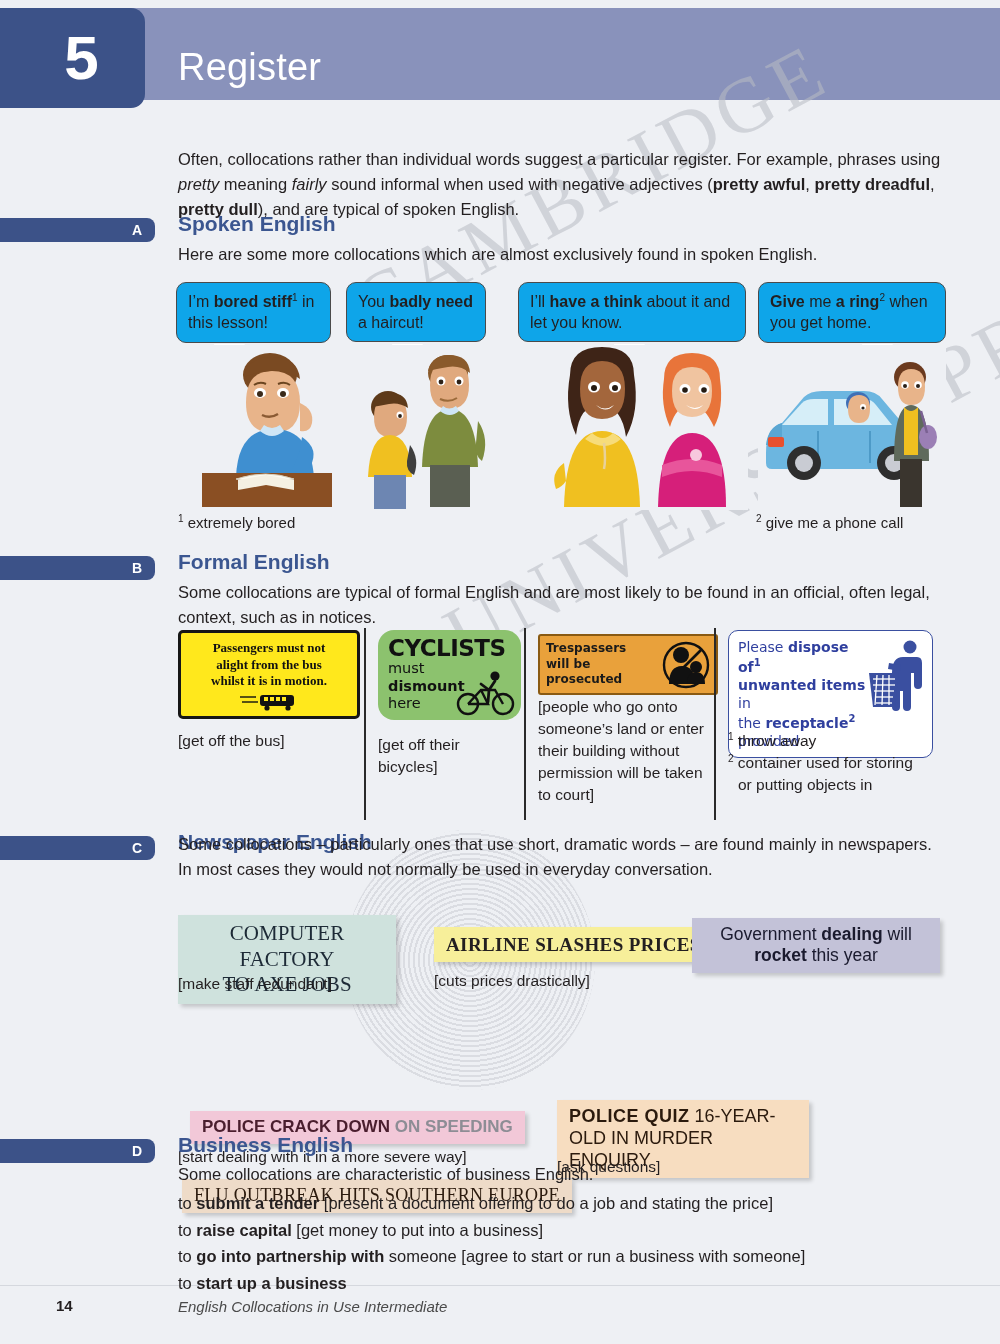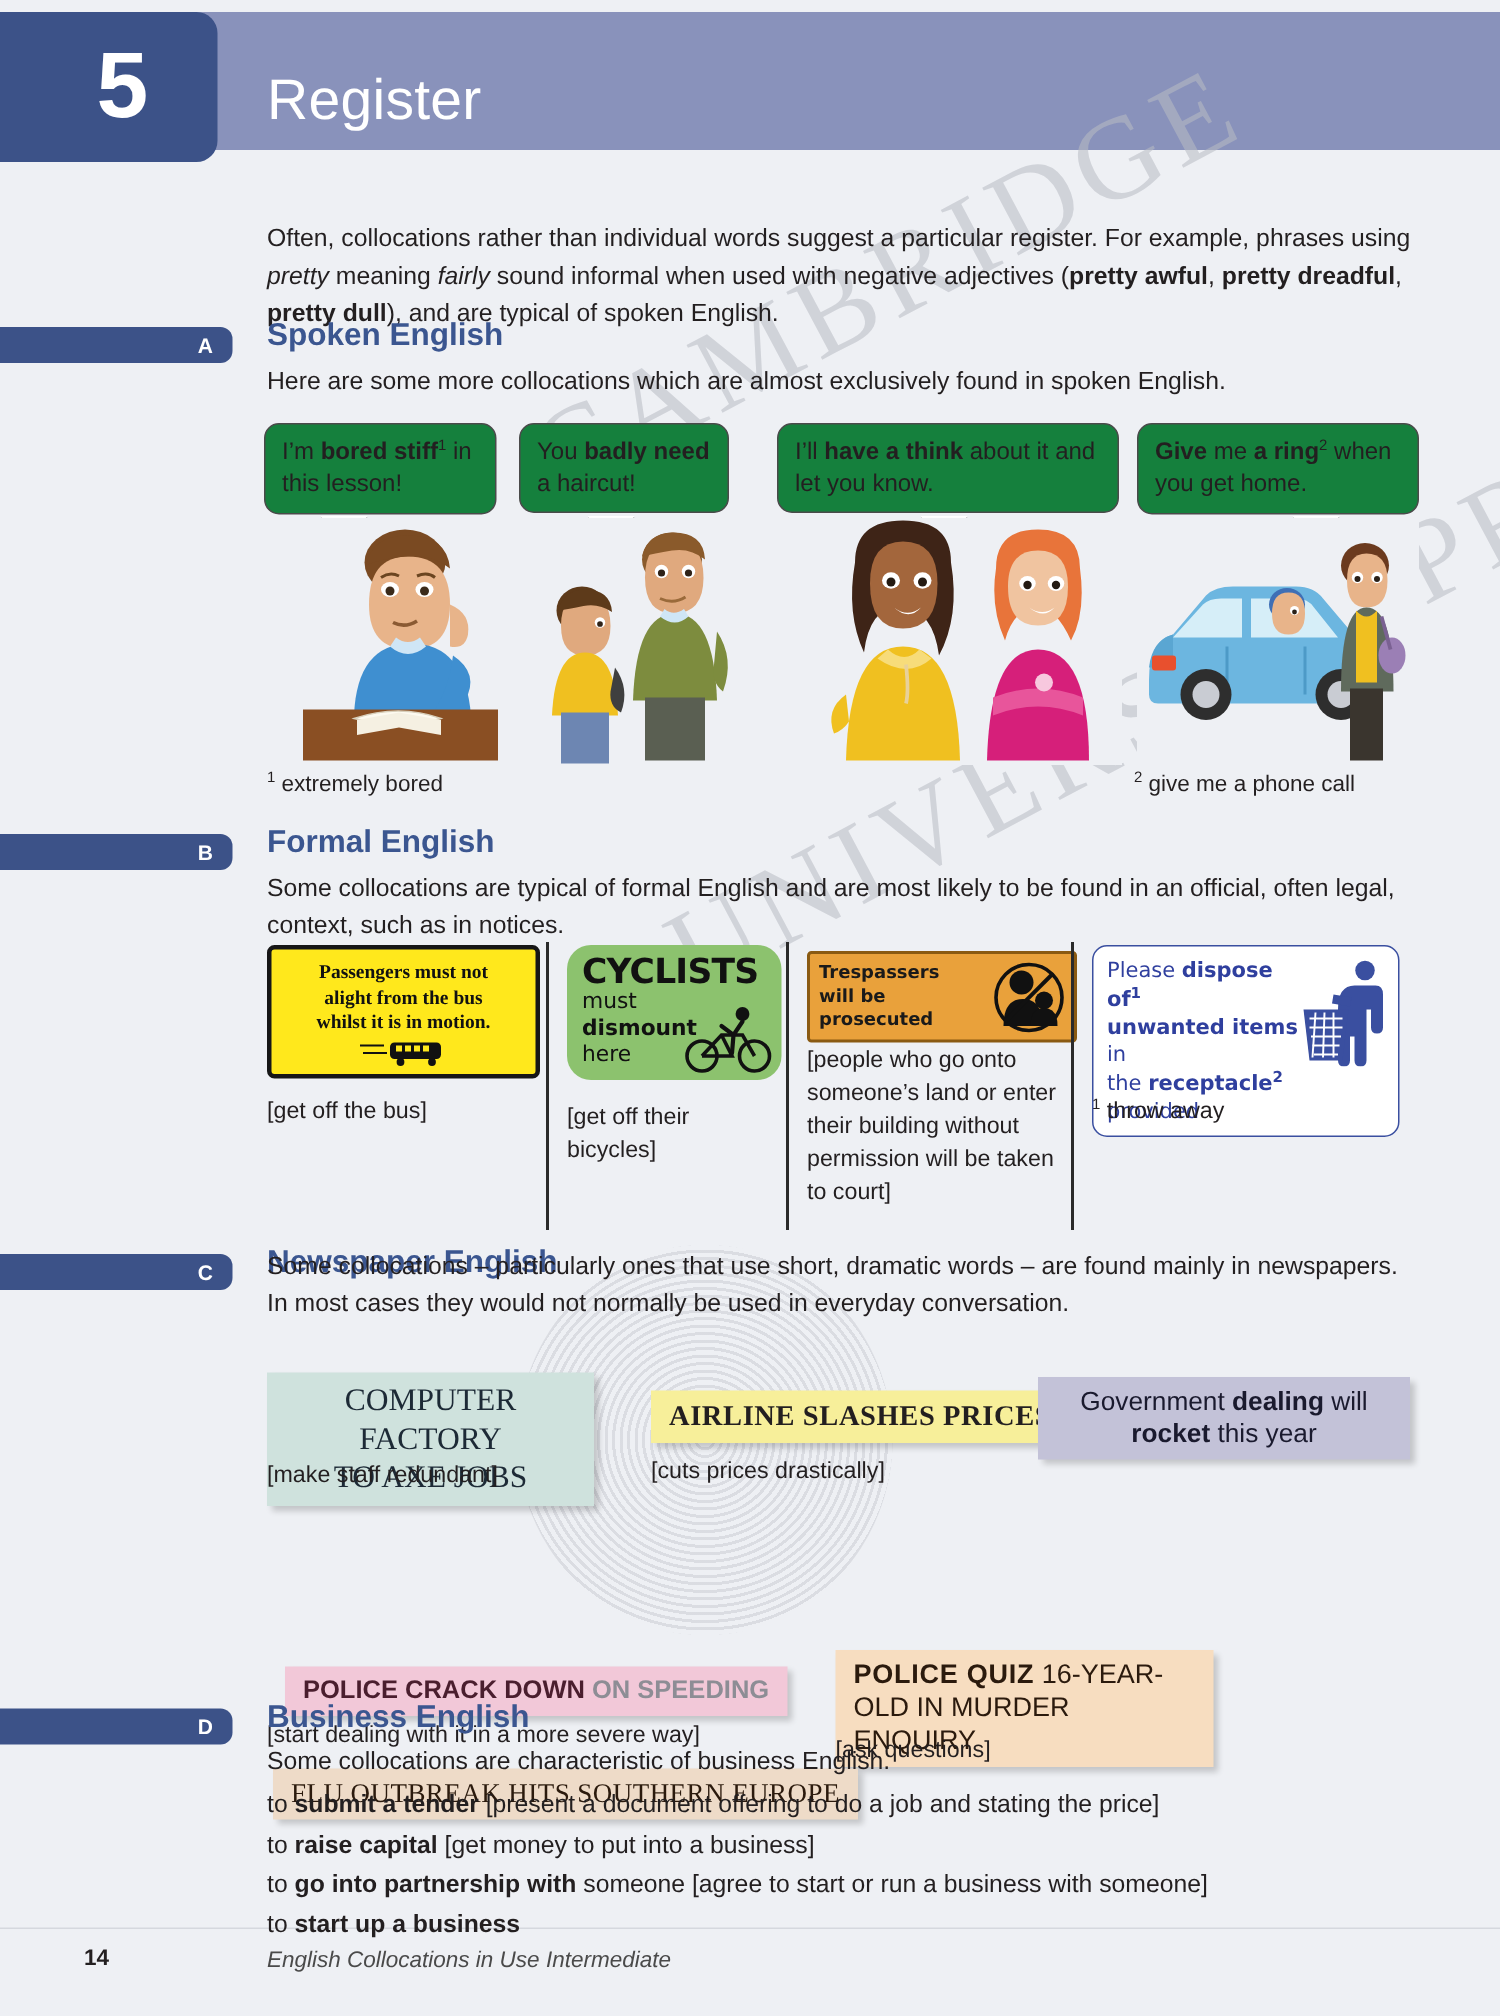--- a/index.html
+++ b/index.html
@@ -89,7 +89,7 @@
   .bubble{
     position:absolute;
     border:1.6px solid #4a4a4a; border-radius:10px;
-    background:#15803d; padding:8px 10px 8px 11px;
+    background:#0ea5e9; padding:8px 10px 8px 11px;
     font-size:16px; line-height:1.32;
   }
   .bub-tail{

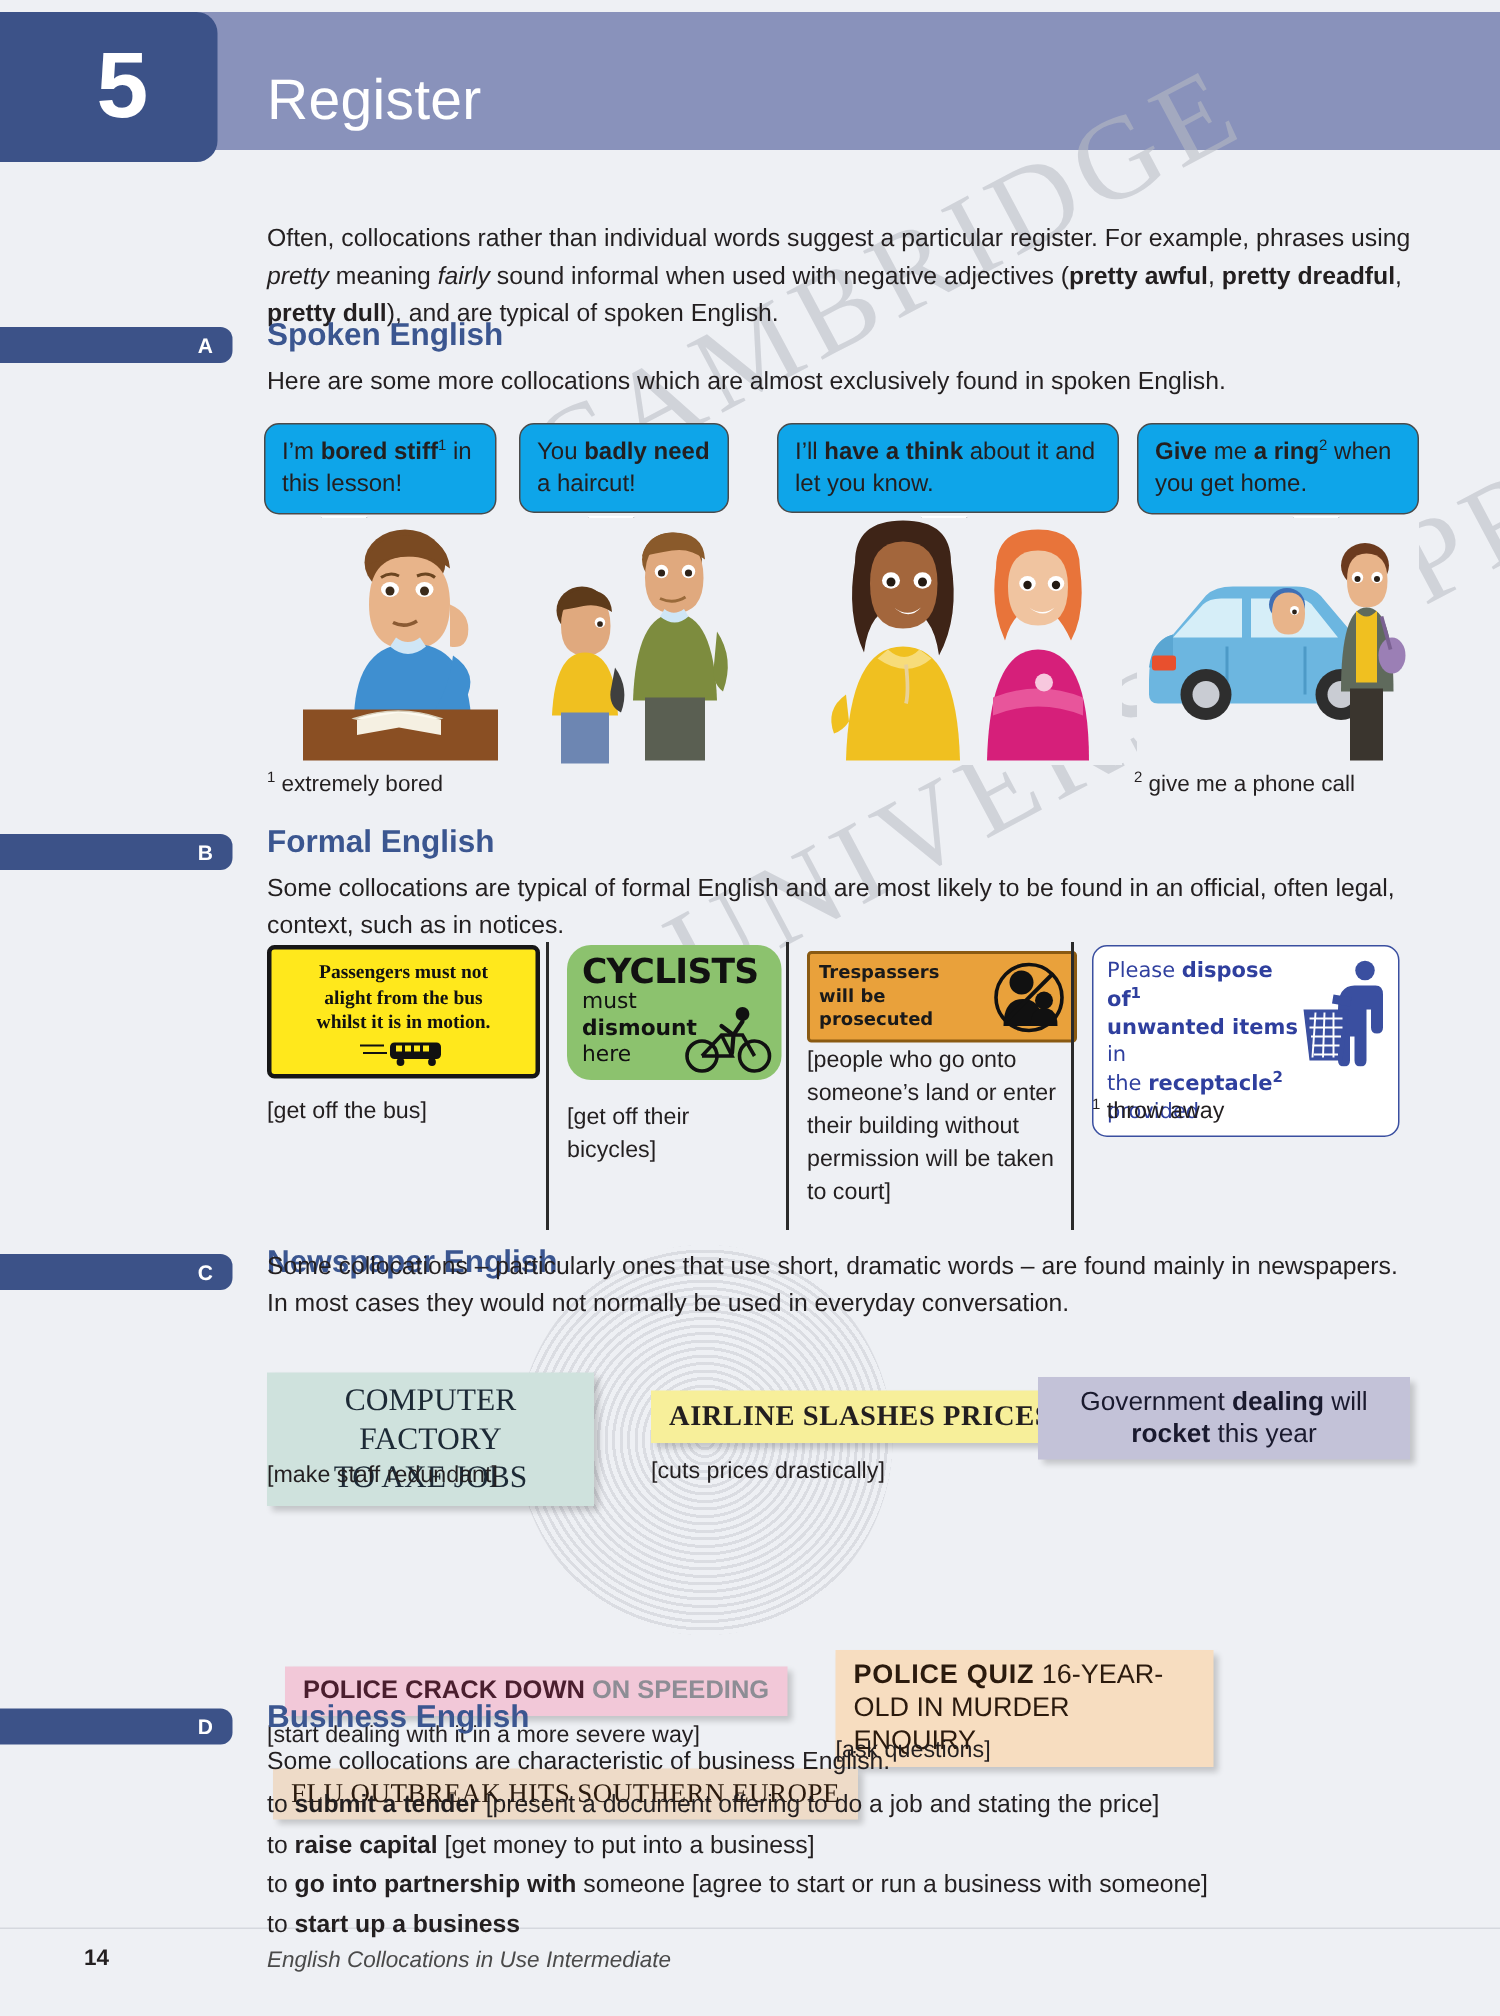--- a/index.html
+++ b/index.html
@@ -436,6 +436,10 @@
     <div class="gloss" style="top:100px; left:0; width:215px;">
       <sup>1</sup><span> throw away</span>
     </div>
+    <div class="gloss" style="top:122px; left:0; width:222px;">
+      <sup>2</sup><span> container used for storing</span>
+      <div style="padding-left:10px">or putting objects in</div>
+    </div>
   </div>
 
   <div class="sec-tab" style="top:736px">C</div>

